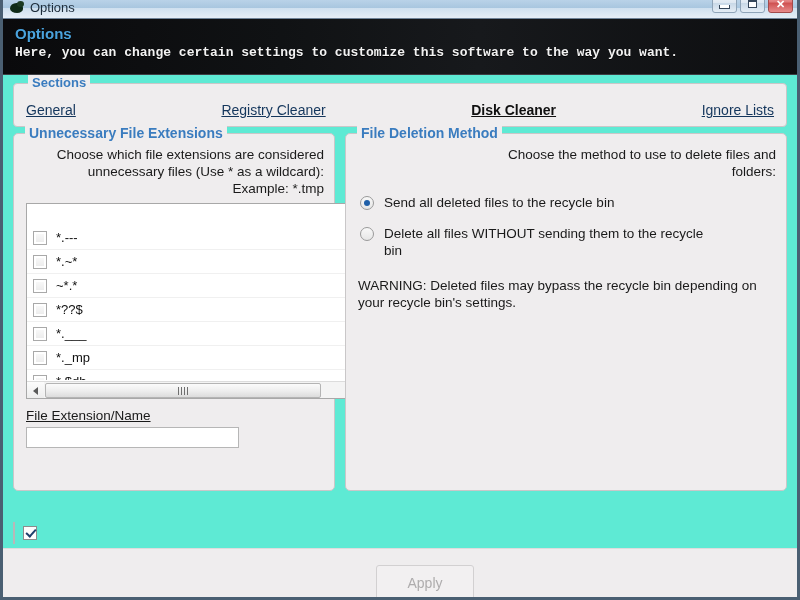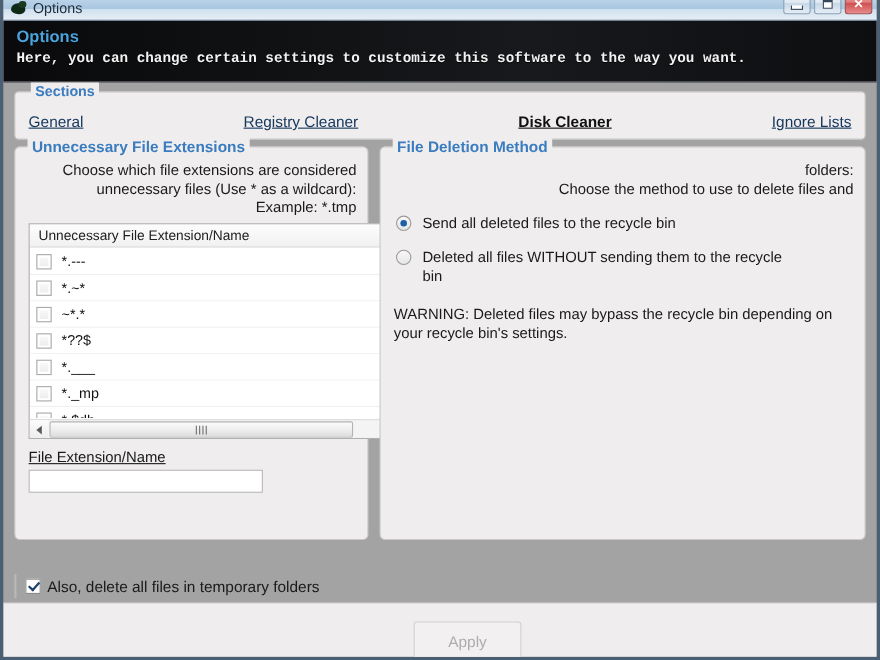--- a/index.html
+++ b/index.html
@@ -15,7 +15,7 @@
   #window {
     position: relative;
     width: 800px; height: 600px;
-    background: #a3a3a3;
+    background: #5eead4;
     border-left: 3px solid #4a5f72;
     border-right: 3px solid #4a5f72;
     border-bottom: 3px solid #4a5f72;

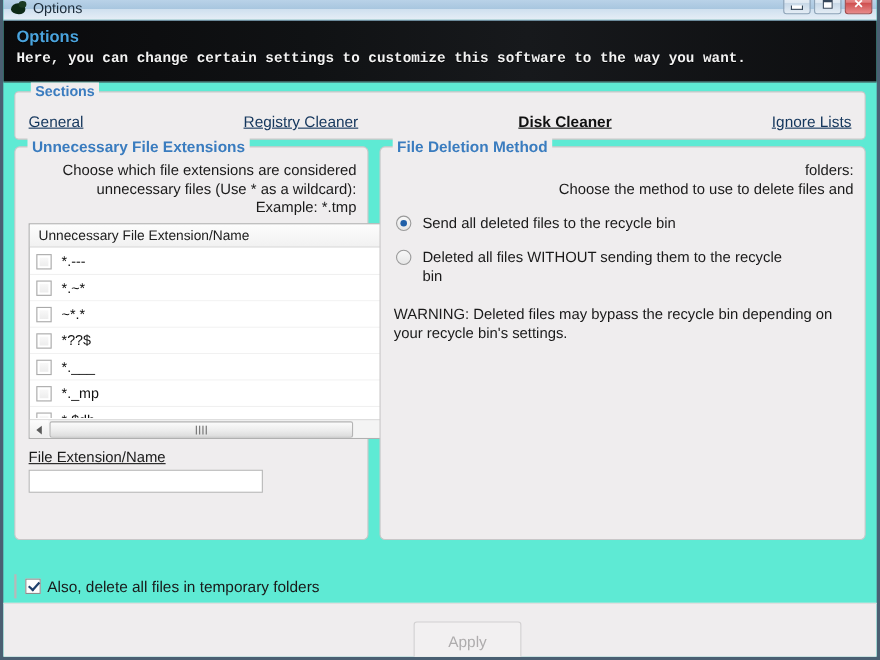--- a/index.html
+++ b/index.html
@@ -537,8 +537,8 @@
       <div class="legend">File Deletion Method</div>
       <div class="gbody">
         <div class="desc">
+          <div>Choose the method to use to delete files and</div>
           <div>folders:</div>
-          <div>Choose the method to use to delete files and</div>
         </div>
 
         <div class="radio-line">

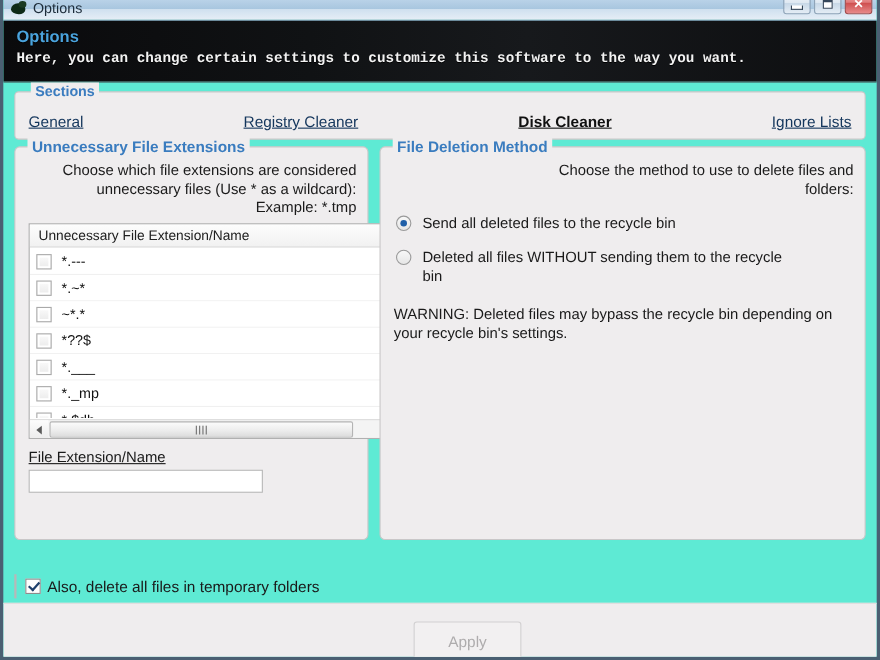--- a/index.html
+++ b/index.html
@@ -461,7 +461,6 @@
         </div>
 
         <div id="listbox">
-          <div id="list-header">Unnecessary File Extension/Name</div>
           <div id="list-rows">
             <div class="lrow">
               <span class="lcheck"></span>

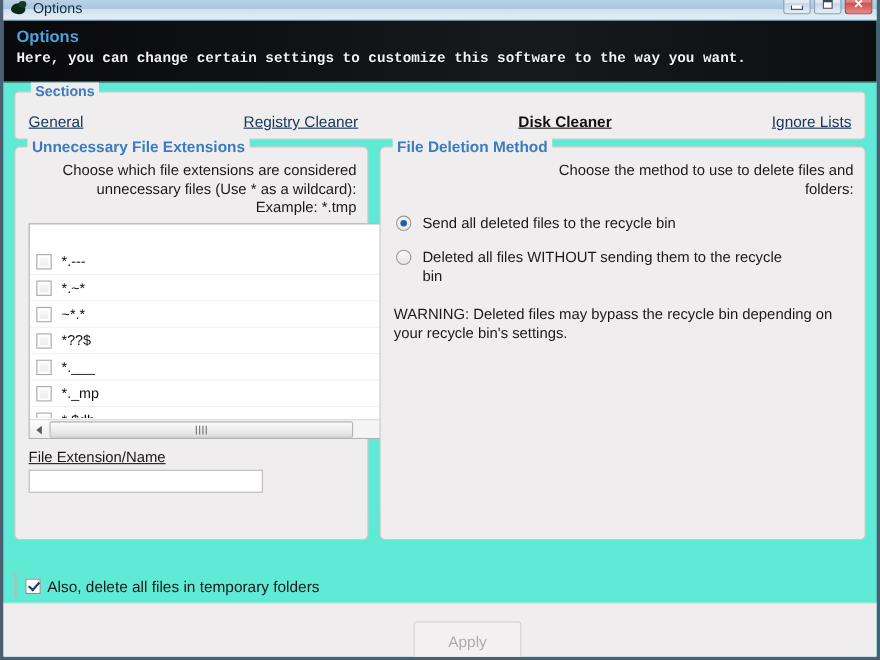--- a/index.html
+++ b/index.html
@@ -547,7 +547,7 @@
 
         <div class="radio-line">
           <span class="radio"></span>
-          <span class="radio-text">Deleted all files WITHOUT sending them to the recycle bin</span>
+          <span class="radio-text">Delete all files WITHOUT sending them to the recycle bin</span>
         </div>
 
         <div id="warning">WARNING: Deleted files may bypass the recycle bin depending on your recycle bin's settings.</div>

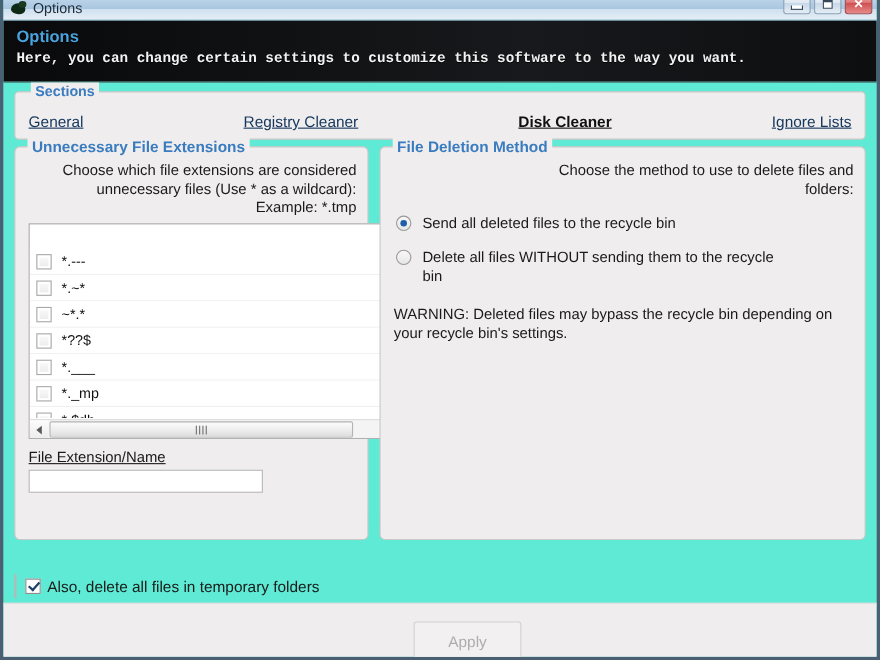--- a/index.html
+++ b/index.html
@@ -557,7 +557,6 @@
 
   <div id="footer-check">
     <span id="temp-cb"></span>
-    <span id="temp-cb-label">Also, delete all files in temporary folders</span>
   </div>
 
   <div id="apply-bar">

